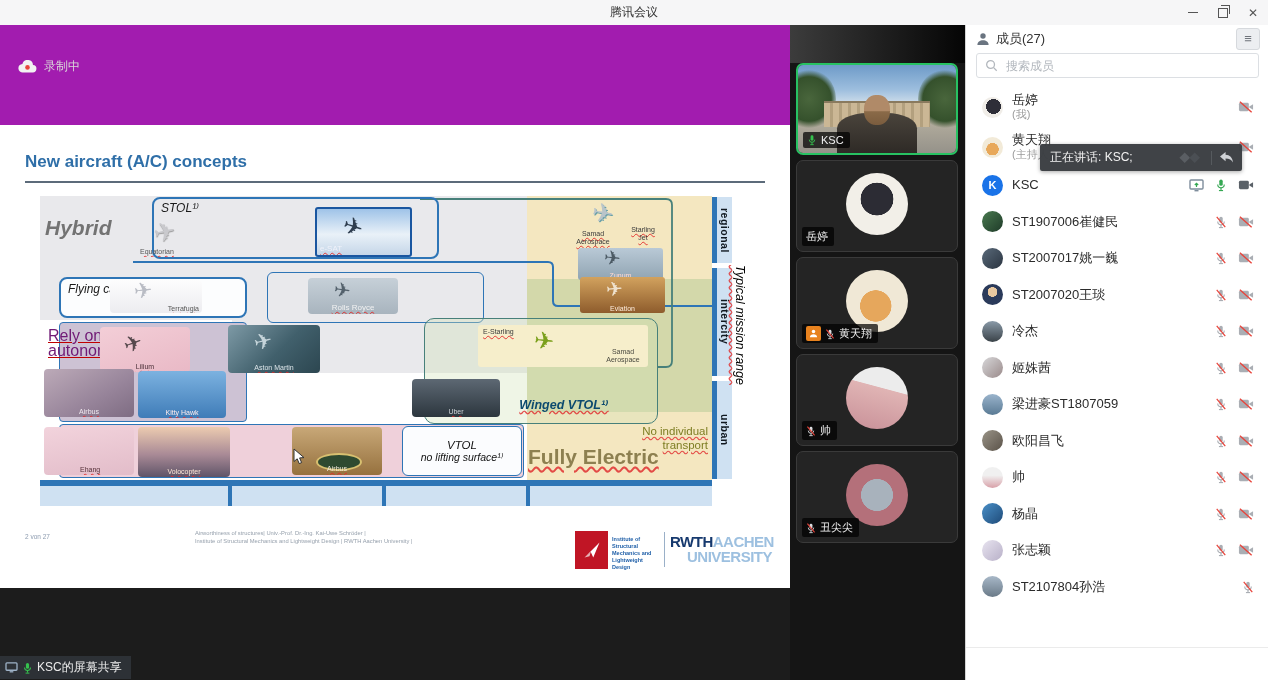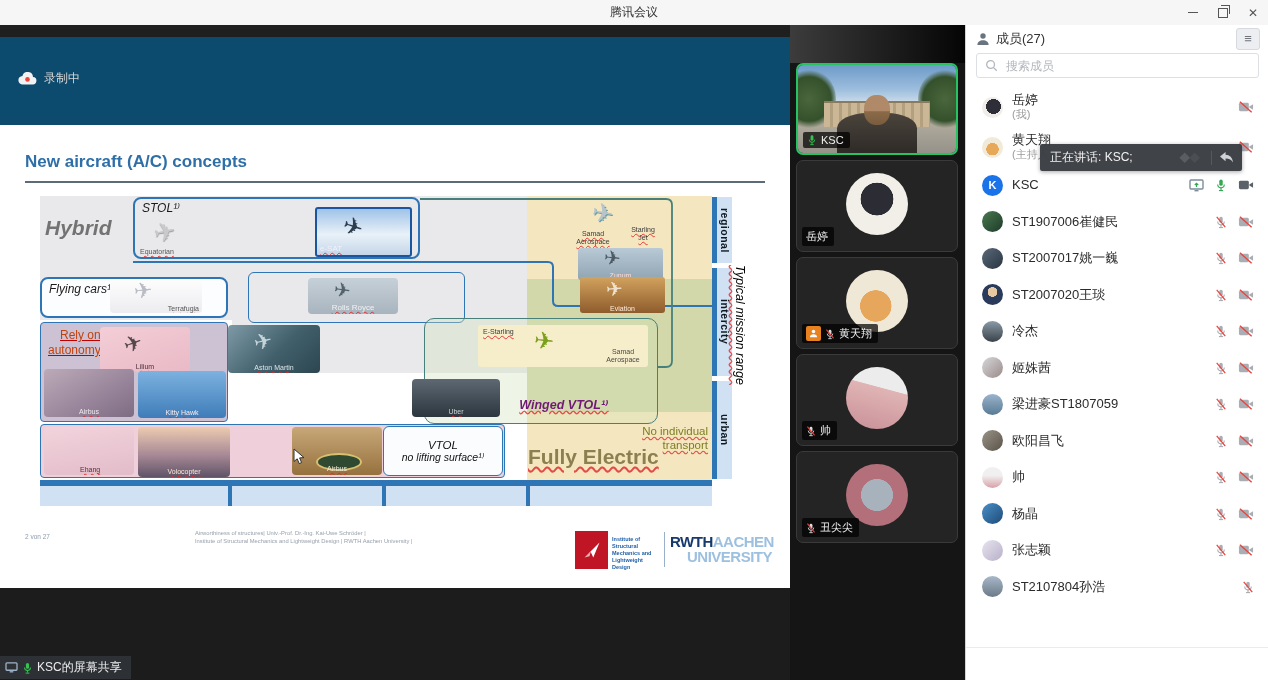--- a/index.html
+++ b/index.html
@@ -19,7 +19,7 @@
 
   
   .share-area{position:absolute;left:0;top:25px;width:790px;height:655px;background:#1f1f1f;}
-  .share-top{position:absolute;left:0;top:0;width:100%;height:100px;background:#0c4a6e;margin-top:12px;}
+  .share-top{position:absolute;left:0;top:0;width:100%;height:100px;background:#a21caf;}
   .recording{position:absolute;left:18px;top:33px;display:flex;align-items:center;gap:7px;color:#d8d8d8;font-size:12px;}
   .share-bottom{position:absolute;left:0;top:563px;width:100%;height:92px;background:#1c1c1c;}
   .share-badge{position:absolute;left:0;bottom:1px;background:#2d3136;display:flex;align-items:center;gap:4px;

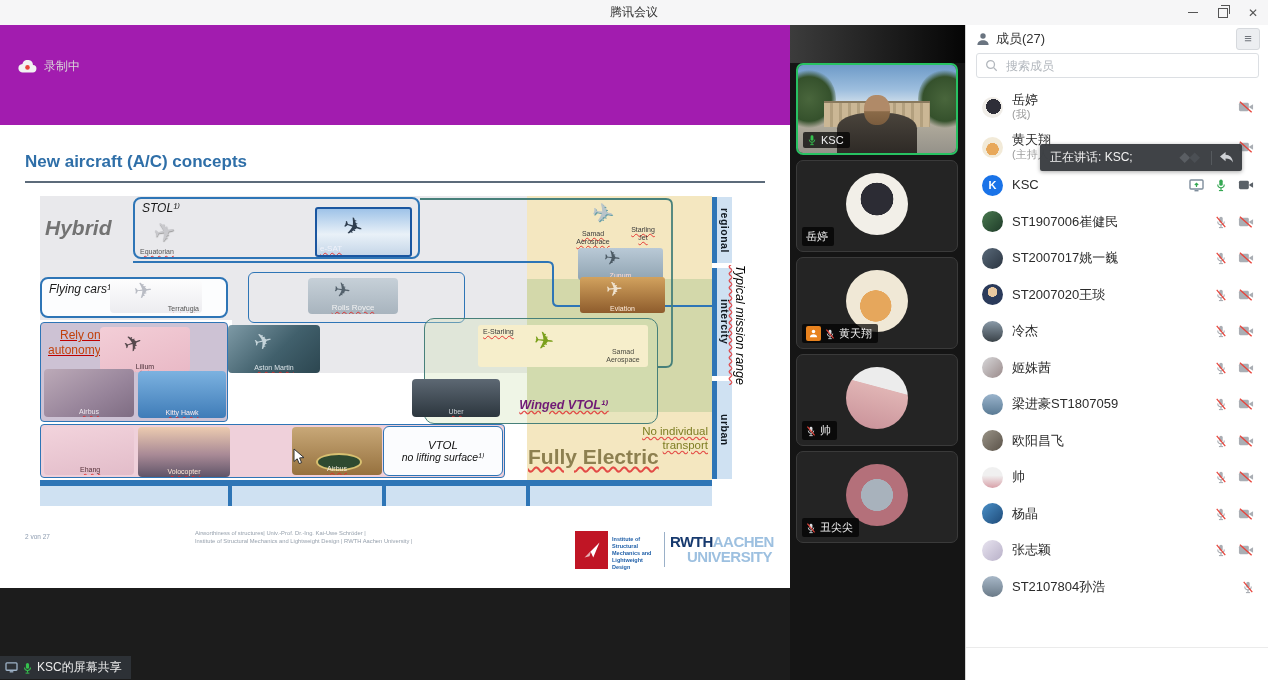--- a/index.html
+++ b/index.html
@@ -37,7 +37,7 @@
 
   .connectors{position:absolute;left:0;top:0;pointer-events:none;}
 
-  .b-box{position:absolute;border:2px solid #2e75b6;border-radius:8px;box-sizing:border-box;}
+  .b-box{position:absolute;border:2px solid #2e75b6;border-radius:8px;box-sizing:border-box;margin-left:19px;}
   .stol-box{left:133px;top:72px;width:287px;height:62px;}
   .stol-label{position:absolute;left:7px;top:2px;font-size:12px;font-style:italic;color:#1a1a1a;}
   .flying-box{left:40px;top:152px;width:188px;height:41px;background:#fcfdfe;}

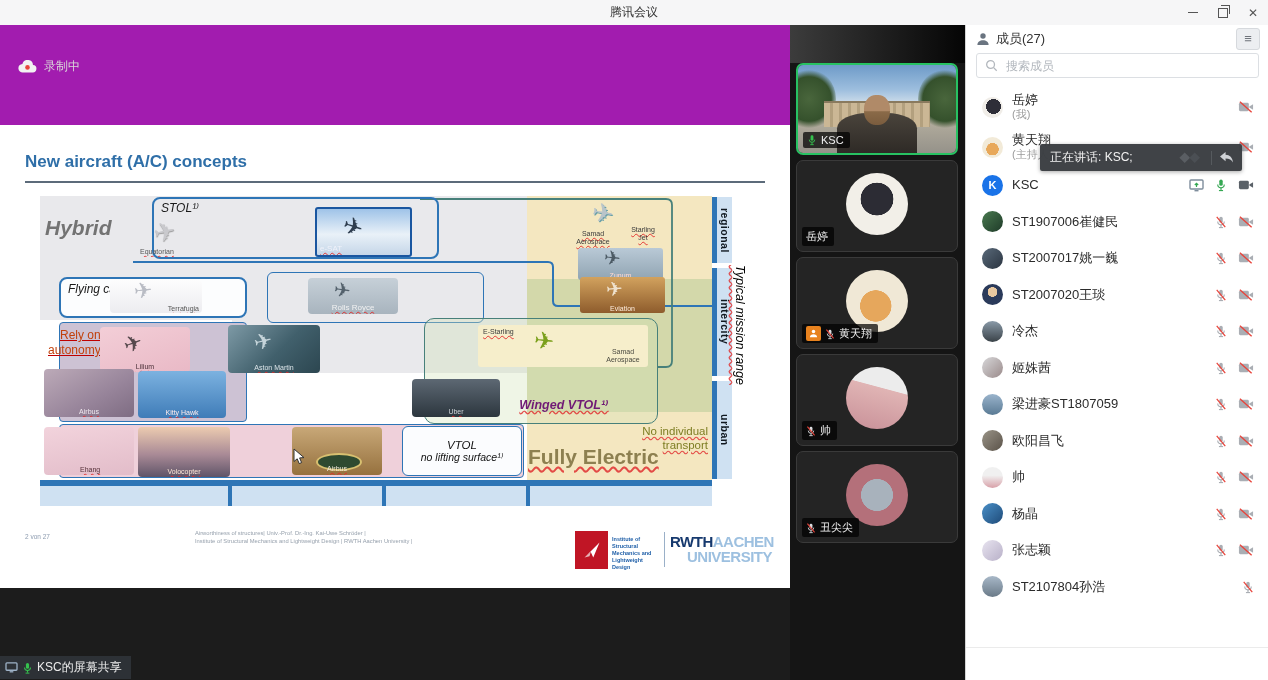--- a/index.html
+++ b/index.html
@@ -54,7 +54,7 @@
              background:rgba(210,226,184,0.35);box-sizing:border-box;}
 
   .hybrid-label{position:absolute;left:45px;top:91px;font-size:21px;font-weight:bold;font-style:italic;color:#737373;}
-  .rely-text{position:absolute;left:48px;top:203px;font-size:12px;color:#c2410c;line-height:15px;text-align:right;}
+  .rely-text{position:absolute;left:48px;top:203px;font-size:16px;color:#701a75;line-height:15px;}
   .rely-text div{text-decoration:underline;text-decoration-color:#c00000;}
   .winged-label{position:absolute;left:478px;top:272px;width:172px;text-align:center;font-size:12.5px;font-weight:bold;
                 font-style:italic;color:#701a75;text-decoration:underline wavy rgba(224,48,48,.85);}

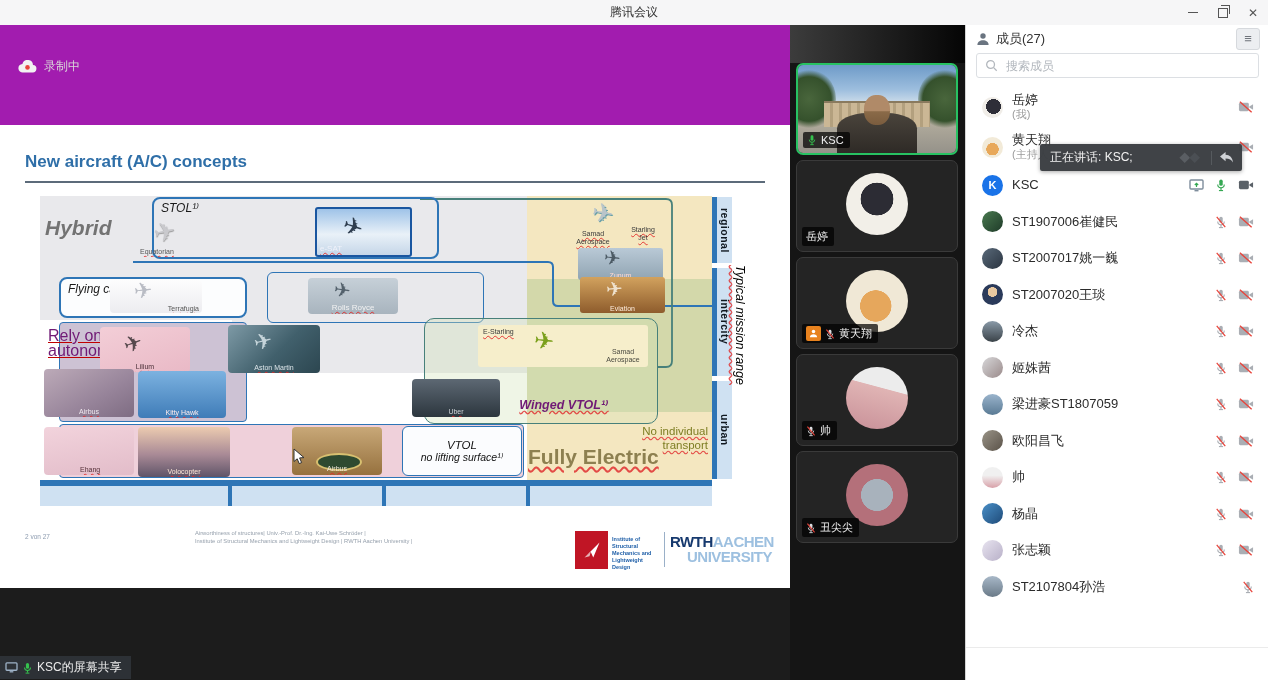--- a/index.html
+++ b/index.html
@@ -57,7 +57,7 @@
   .rely-text{position:absolute;left:48px;top:203px;font-size:16px;color:#701a75;line-height:15px;}
   .rely-text div{text-decoration:underline;text-decoration-color:#c00000;}
   .winged-label{position:absolute;left:478px;top:272px;width:172px;text-align:center;font-size:12.5px;font-weight:bold;
-                font-style:italic;color:#701a75;text-decoration:underline wavy rgba(224,48,48,.85);}
+                font-style:italic;color:#0c4a6e;text-decoration:underline wavy rgba(224,48,48,.85);}
   .fully-electric{position:absolute;left:528px;top:320px;font-size:21px;font-weight:bold;color:#8d8050;
                   text-decoration:underline wavy rgba(224,48,48,.85);}
   .no-individual{position:absolute;left:598px;top:299px;width:110px;text-align:right;font-size:11.5px;color:#7d7d22;line-height:14px;}

